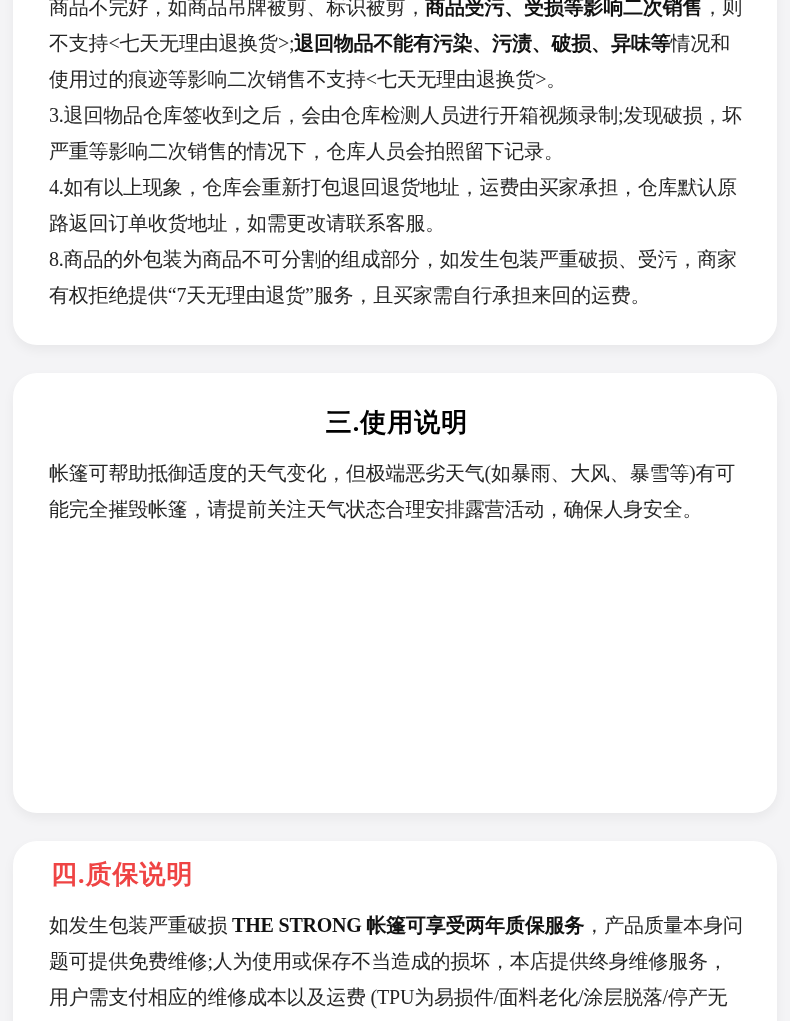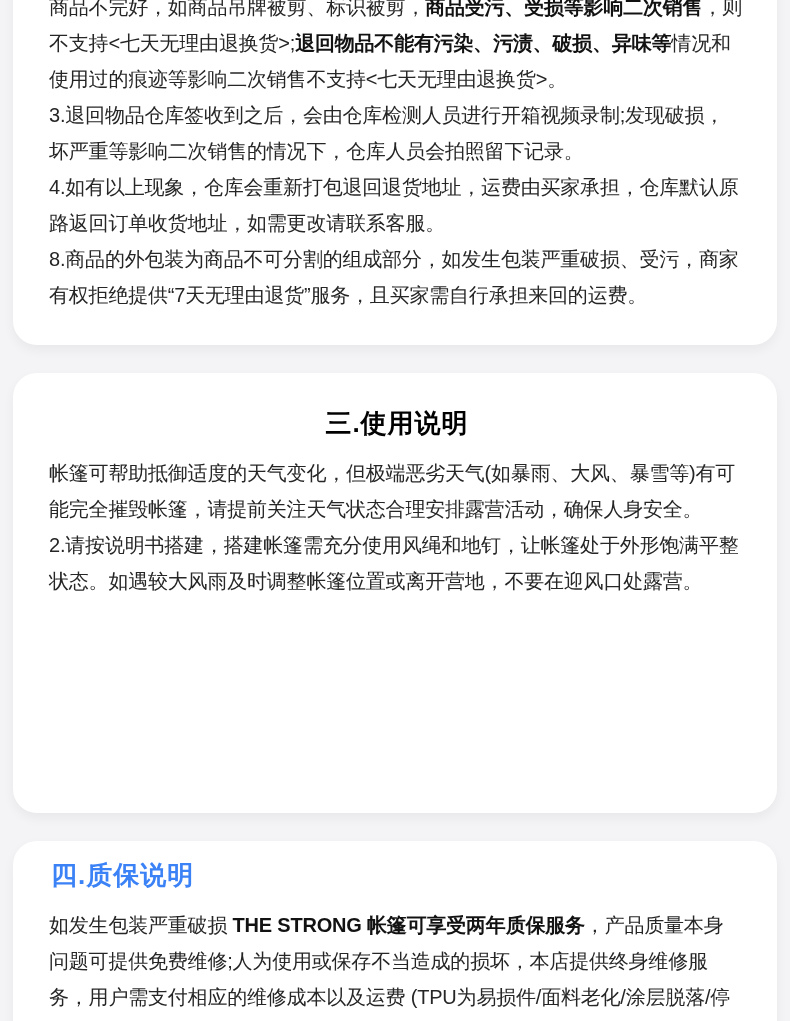--- a/index.html
+++ b/index.html
@@ -46,7 +46,7 @@
 </head>
 <body>
 
-<div class="page" style="background: rgb(244, 244, 246);">
+<div class="page" style="background: rgb(244, 244, 246); font-family: Liberation Serif, serif;">
 
   <section class="card card-1" style="background: rgb(255, 255, 255);">
     <div class="card-body">

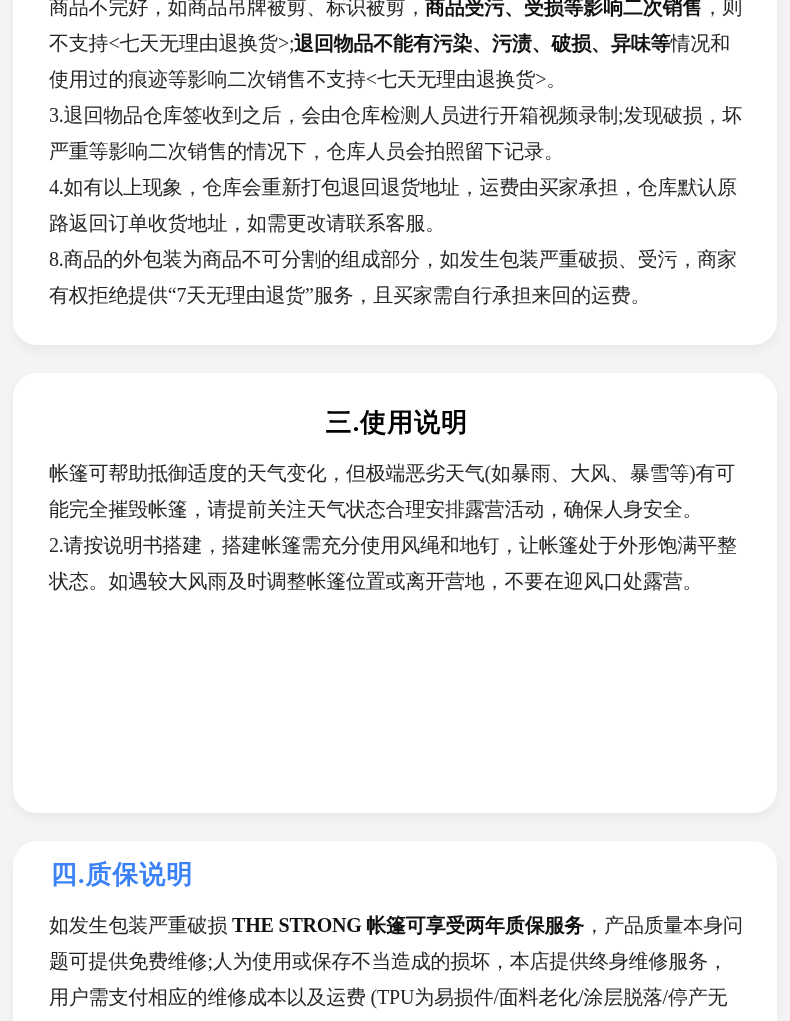--- a/index.html
+++ b/index.html
@@ -61,7 +61,6 @@
     <h2 class="section-heading" style="color: #000000; text-align: center;">三.使用说明</h2>
     <div class="card-body">
         <p><span>帐篷可帮助抵御适度的天气变化，但极端恶劣天气(如暴雨、大风、暴雪等)有可能完全摧毁帐篷，请提前关注天气状态合理安排露营活动，确保人身安全。</span></p>
-        <p><span>2.请按说明书搭建，搭建帐篷需充分使用风绳和地钉，让帐篷处于外形饱满平整状态。如遇较大风雨及时调整帐篷位置或离开营地，不要在迎风口处露营。</span></p>
       </div>
   </section>
 

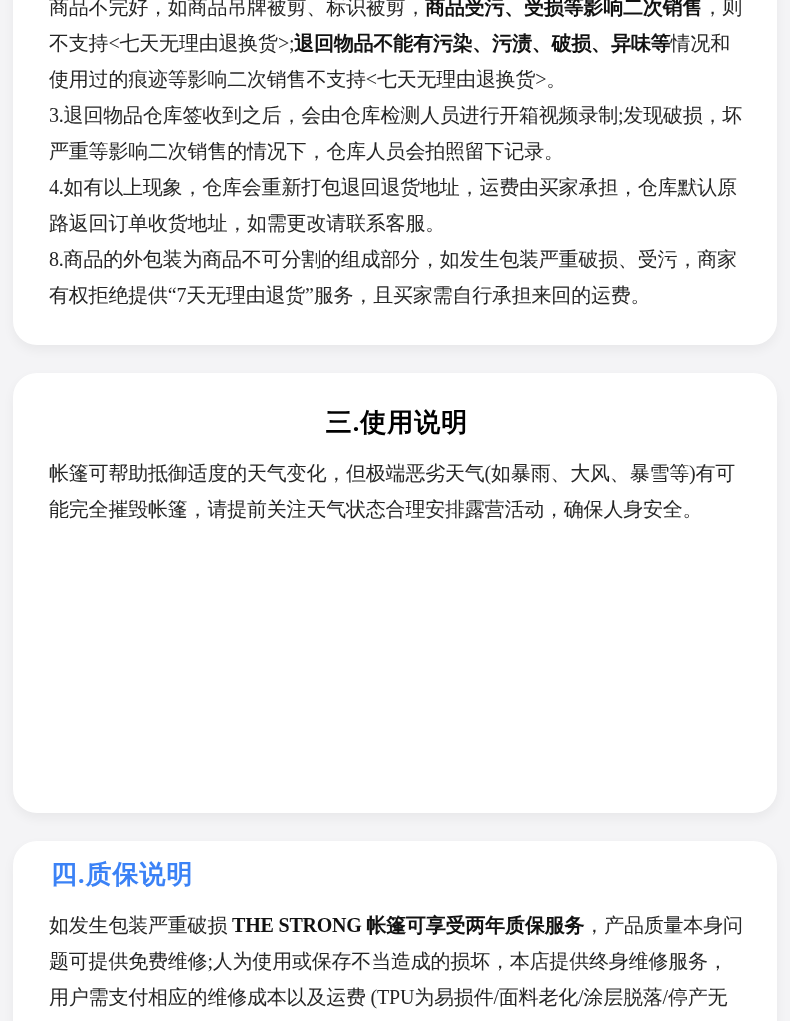--- a/index.html
+++ b/index.html
@@ -65,7 +65,7 @@
   </section>
 
   <section class="card card-3" style="background: rgb(255, 255, 255);">
-    <h2 class="section-heading" style="color: #3b82f6;">四.质保说明</h2>
+    <h2 class="section-heading" style="color: #ef4444;">四.质保说明</h2>
     <div class="card-body">
         <p><span>如发生包装严重破损 </span><span class="bold">THE STRONG </span><span class="bold">帐篷可享受两年质保服务</span><span>，产品质量本身问题可提供免费维修;人为使用或保存不当造成的损坏，本店提供终身维修服务，用户需支付相应的维修成本以及运费 (TPU为易损件/面料老化/涂层脱落/停产无配件的情况不</span></p>
       </div>

